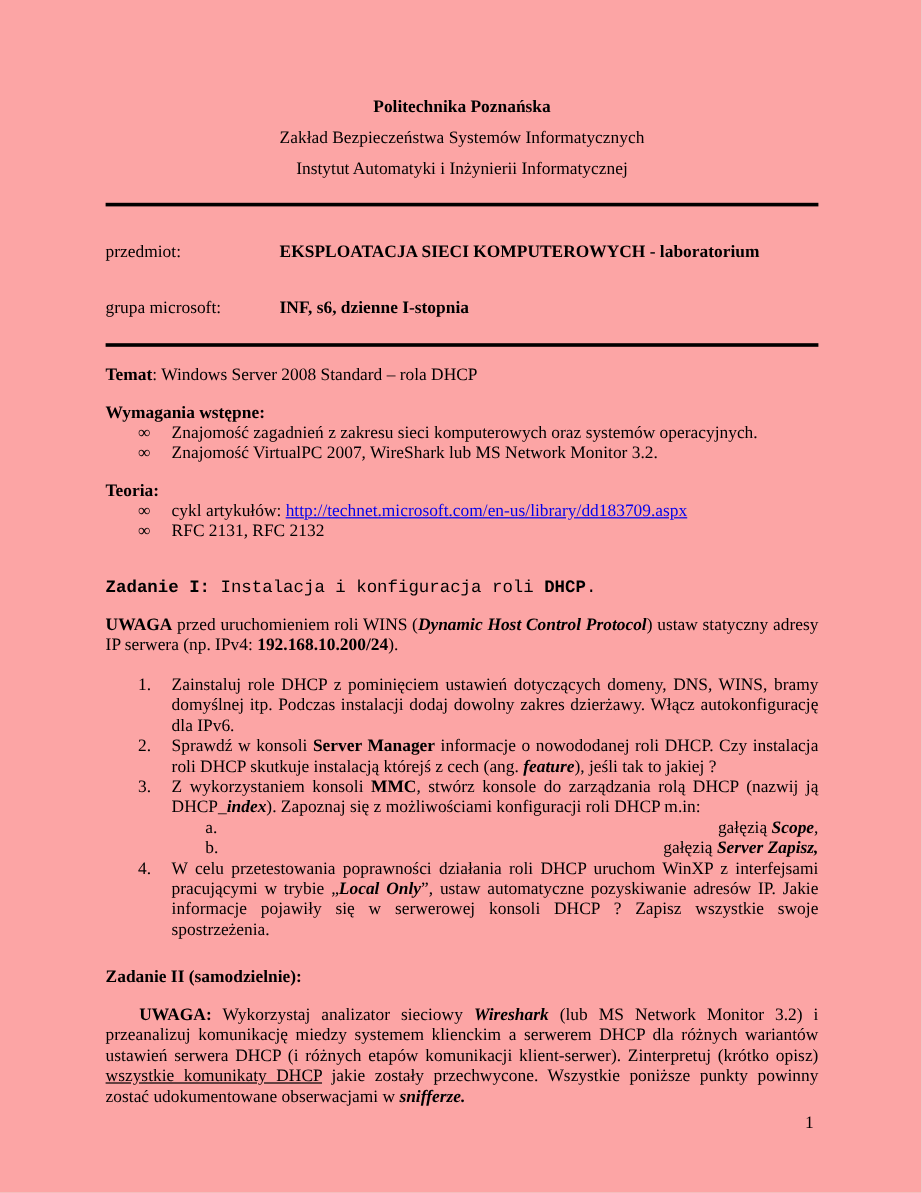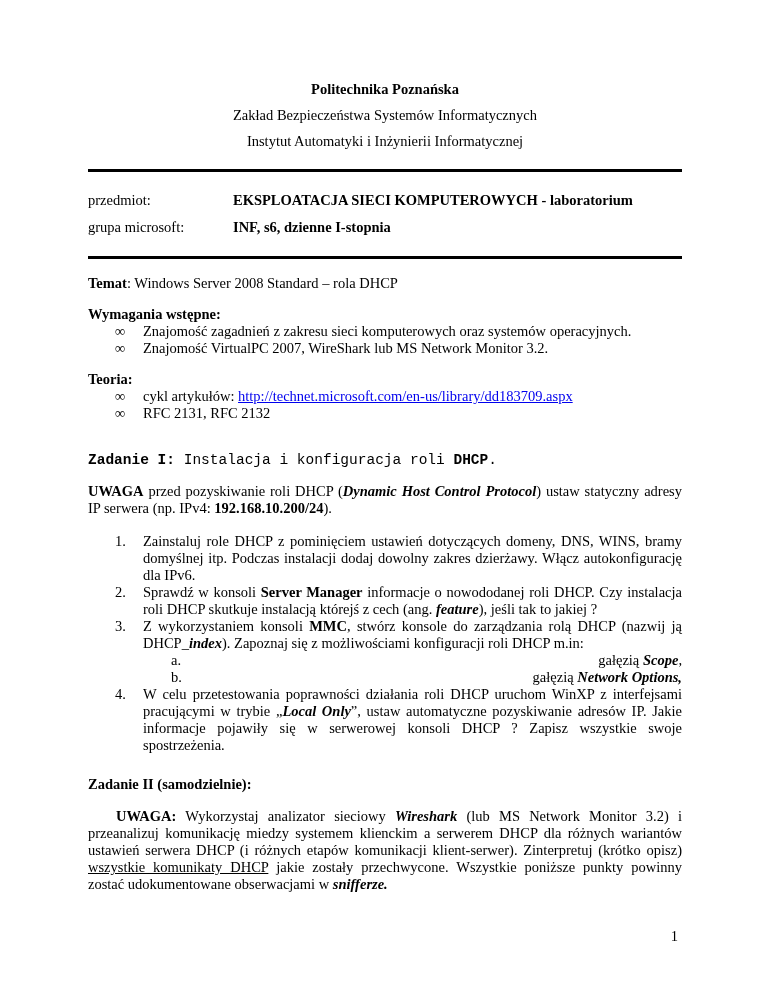--- a/index.html
+++ b/index.html
@@ -7,7 +7,7 @@
     width: 768px;
     height: 994px;
     margin: 0 auto;
-    background: #ffffff;
+    background: #fca5a5;
     position: relative;
     box-sizing: border-box;
     padding: 76px 86px 0 88px;

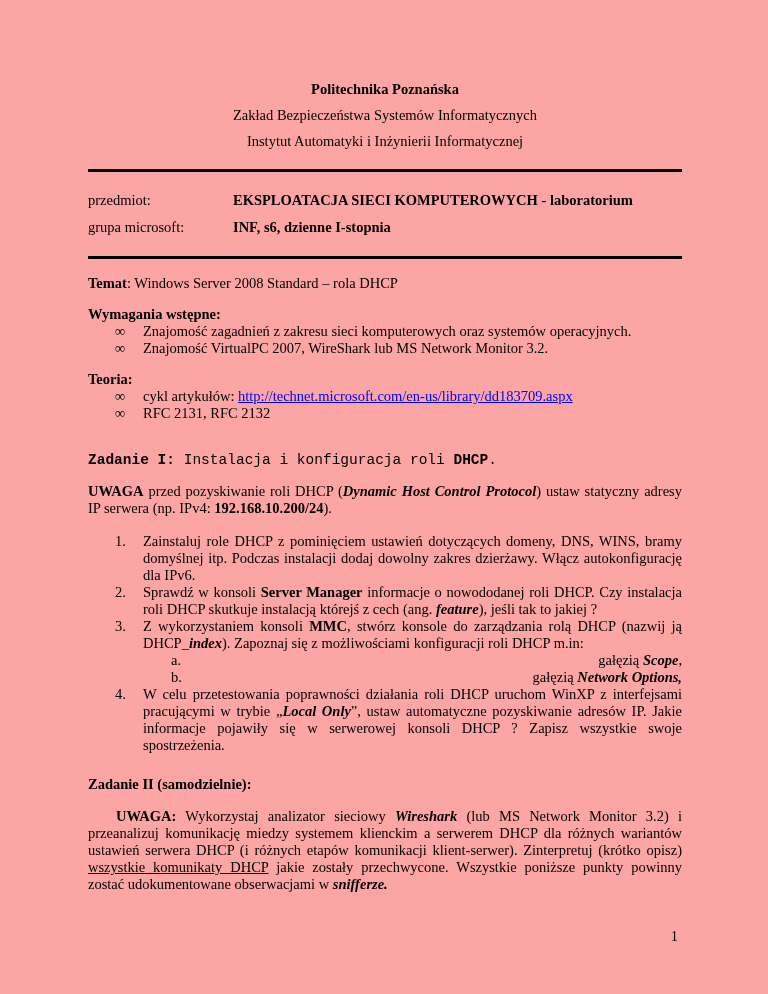--- a/index.html
+++ b/index.html
@@ -22,7 +22,7 @@
   .rule { height: 3px; background: #000; margin-top: 15px; }
   .rule-2 { margin-top: 20px; }
   .meta { margin-top: 20px; }
-  .meta-row { display: flex; margin-bottom: 10px; }
+  .meta-row { display: flex; margin-bottom: 10px; margin-top: 30px; }
   .meta-label { flex: 0 0 145px; }
   .meta-value { font-weight: bold; }
   p { margin: 0; }

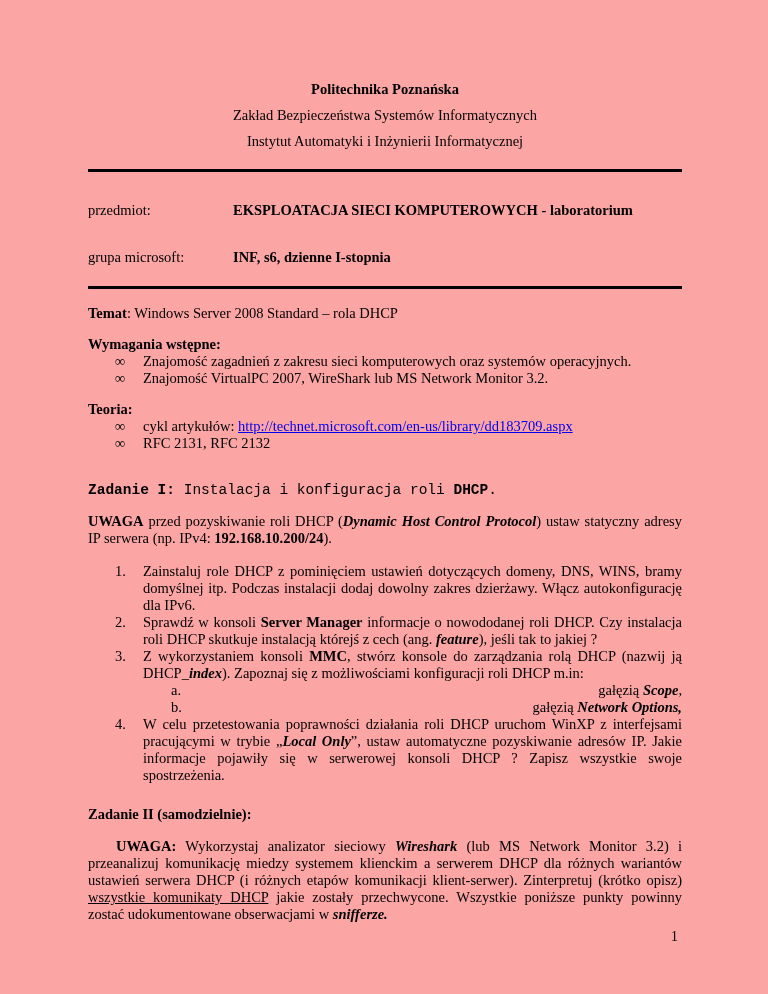--- a/index.html
+++ b/index.html
@@ -104,7 +104,7 @@
 
   <p class="topic gap-lg"><span class="seg-b">Zadanie I:</span><span> Instalacja  i konfiguracja roli </span><span class="seg-b">DHCP</span><span>.</span></p>
 
-  <p class="note"><span class="seg-b">UWAGA</span><span> przed pozyskiwanie roli DHCP (</span><span class="seg-i">Dynamic Host Control Protocol</span><span>) ustaw statyczny adresy IP serwera (np. IPv4: </span><span class="seg-b">192.168.10.200/24</span><span>).</span></p>
+  <p class="note"><span class="seg-b">UWAGA</span><span> przed uruchomieniem roli WINS (</span><span class="seg-i">Dynamic Host Control Protocol</span><span>) ustaw statyczny adresy IP serwera (np. IPv4: </span><span class="seg-b">192.168.10.200/24</span><span>).</span></p>
 
   <div class="nlist">
     <div class="nitem">

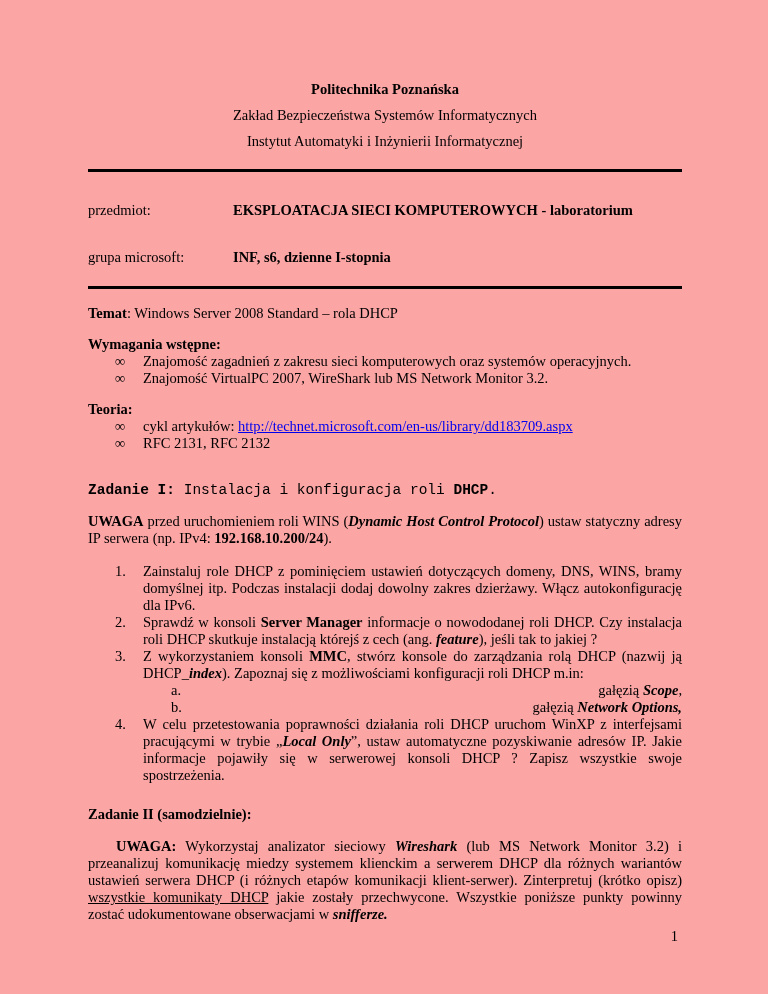--- a/index.html
+++ b/index.html
@@ -126,7 +126,7 @@
           </div>
           <div class="subitem">
             <span class="submark">b.</span>
-            <span class="subtext"><span>gałęzią </span><span class="seg-i">Network Options,</span></span>
+            <span class="subtext"><span>gałęzią </span><span class="seg-i">Server Zapisz,</span></span>
           </div>
         </div>
       </div>

